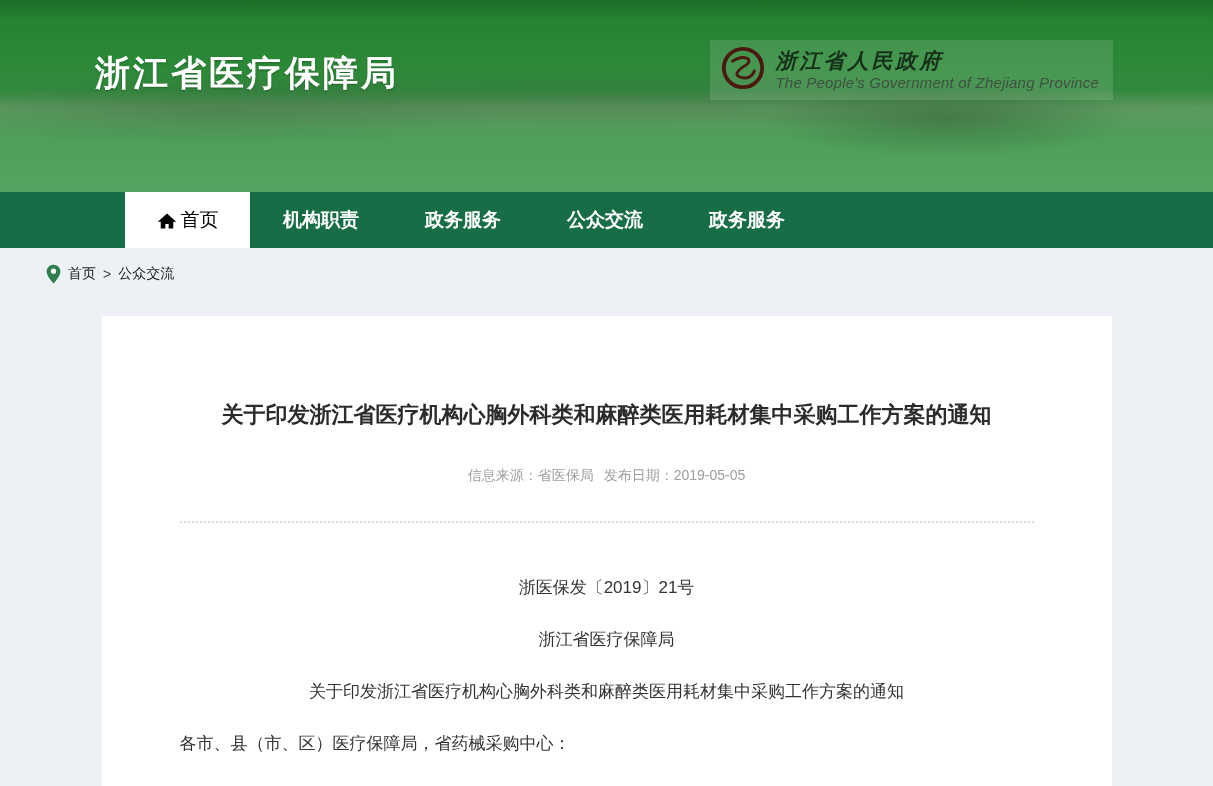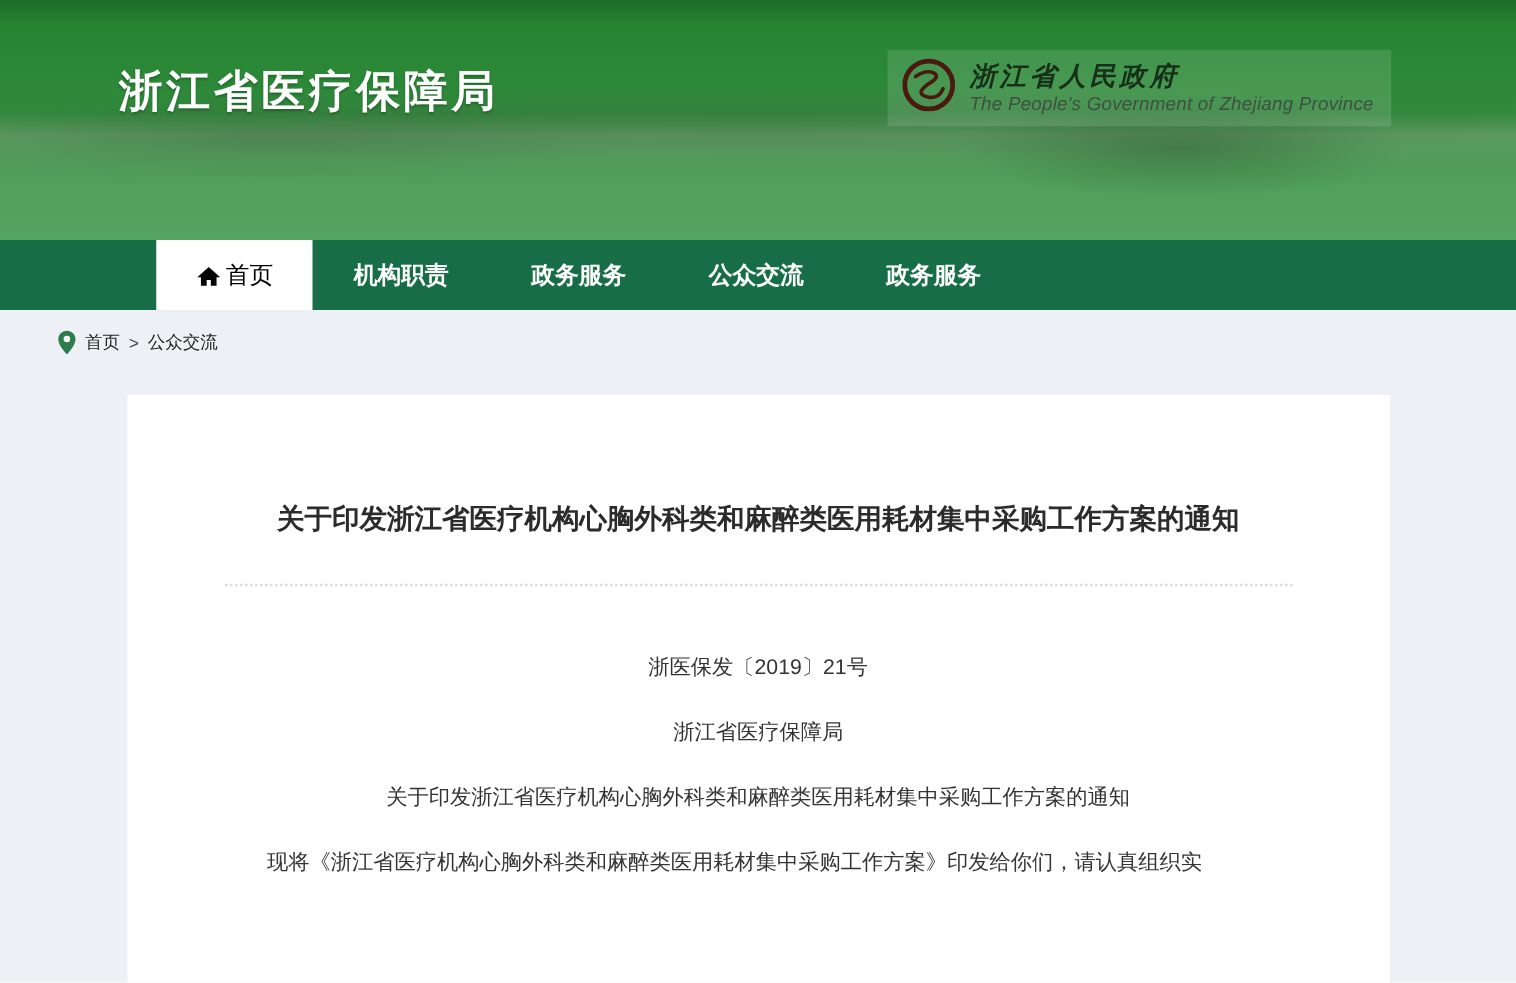--- a/index.html
+++ b/index.html
@@ -193,6 +193,10 @@
 
   <main class="card">
     <h2 class="article-title">关于印发浙江省医疗机构心胸外科类和麻醉类医用耗材集中采购工作方案的通知</h2>
+    <div class="article-meta">
+      <span>信息来源：省医保局</span>
+      <span>发布日期：2019-05-05</span>
+    </div>
     <hr class="divider">
     <p class="center">浙医保发〔2019〕21号</p>
     <p class="center">浙江省医疗保障局</p>

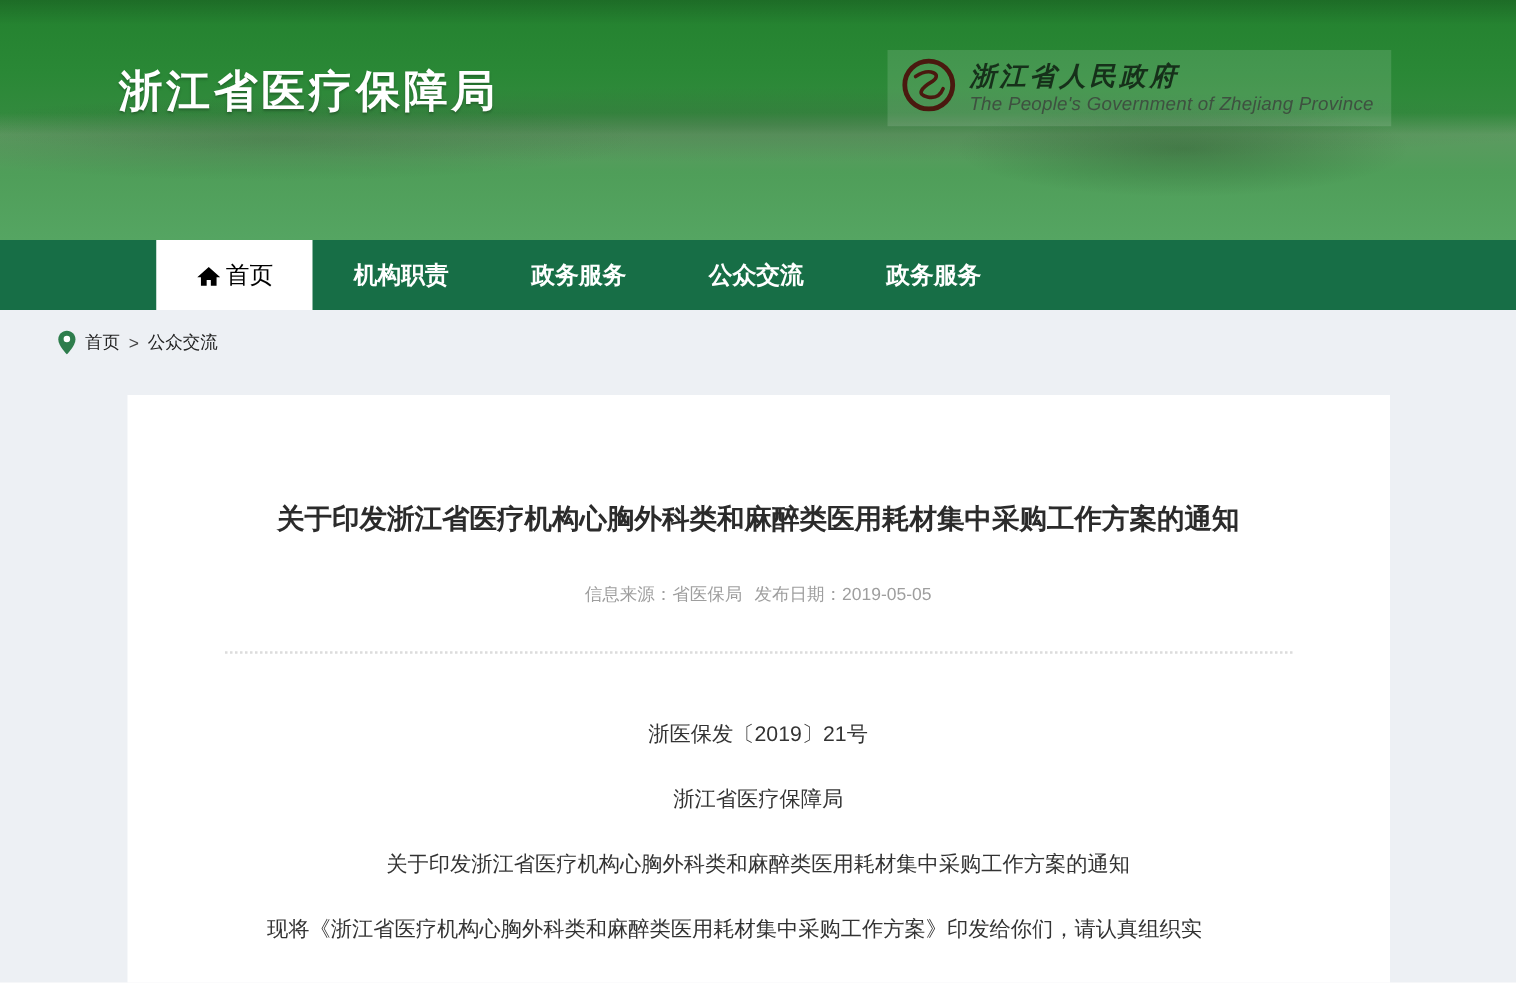--- a/index.html
+++ b/index.html
@@ -201,6 +201,7 @@
     <p class="center">浙医保发〔2019〕21号</p>
     <p class="center">浙江省医疗保障局</p>
     <p class="center">关于印发浙江省医疗机构心胸外科类和麻醉类医用耗材集中采购工作方案的通知</p>
+    <p>各市、县（市、区）医疗保障局，省药械采购中心：</p>
     <p class="indent">现将《浙江省医疗机构心胸外科类和麻醉类医用耗材集中采购工作方案》印发给你们，请认真组织实</p>
   </main>
 

